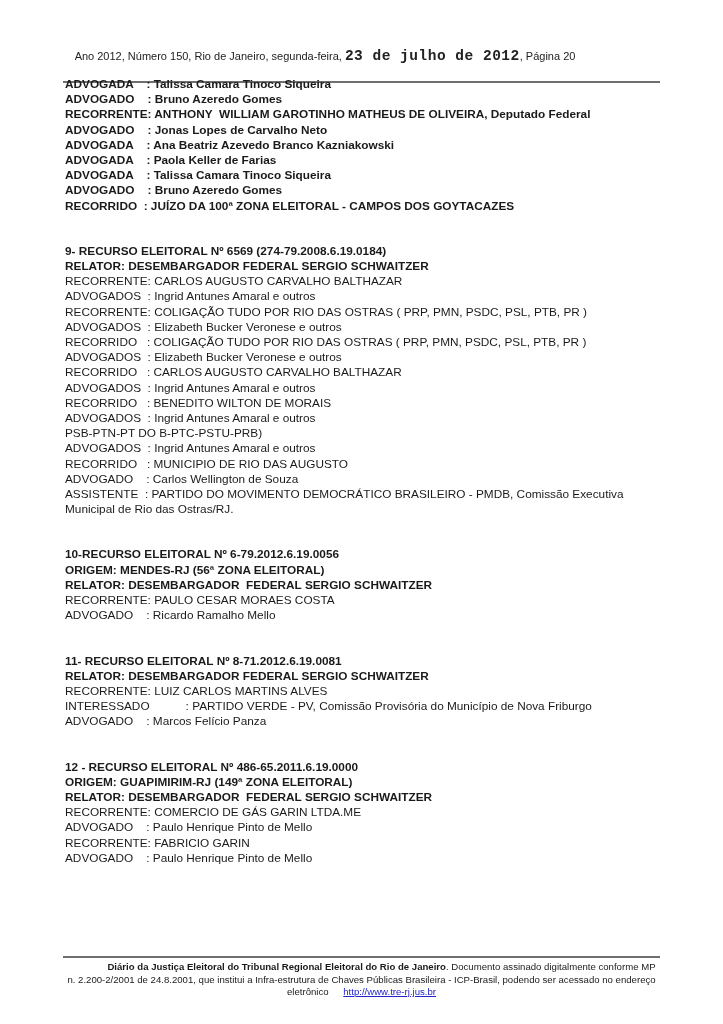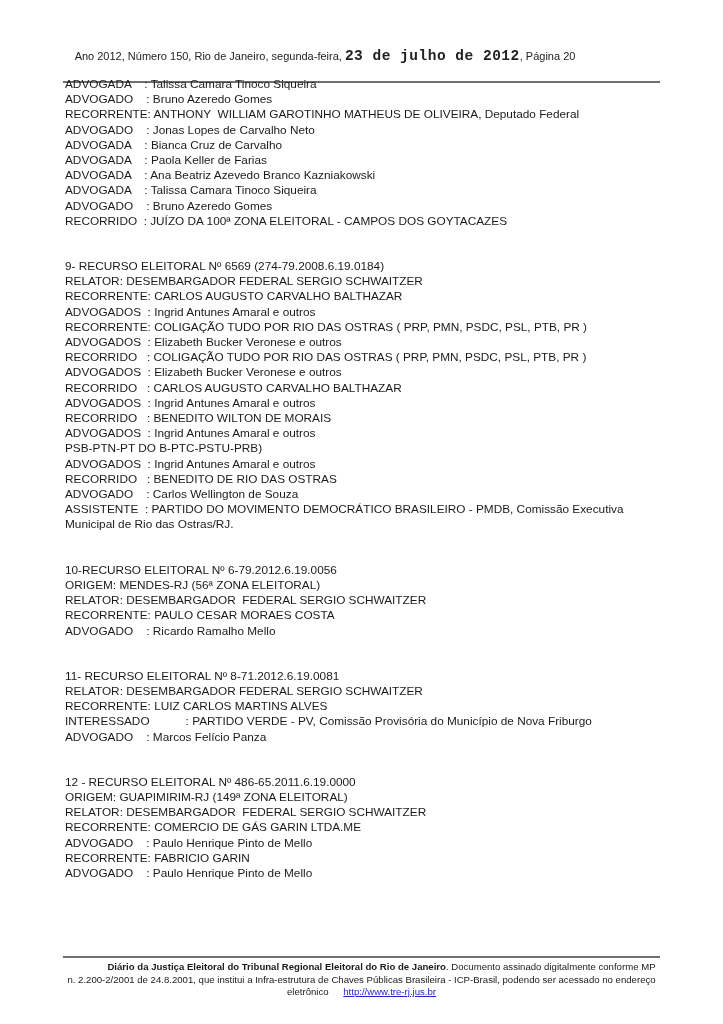--- a/index.html
+++ b/index.html
@@ -20,7 +20,7 @@
   .line{
     font-size:11.8px;line-height:15.2px;white-space:pre-wrap;color:#1a1a1a;
   }
-  .line.bold{font-weight:normal;}
+  .line.bold{font-weight:bold;}
   .footer{
     position:absolute;left:63px;right:63px;top:956px;
     border-top:2px solid #6f6f6f;padding-top:3px;

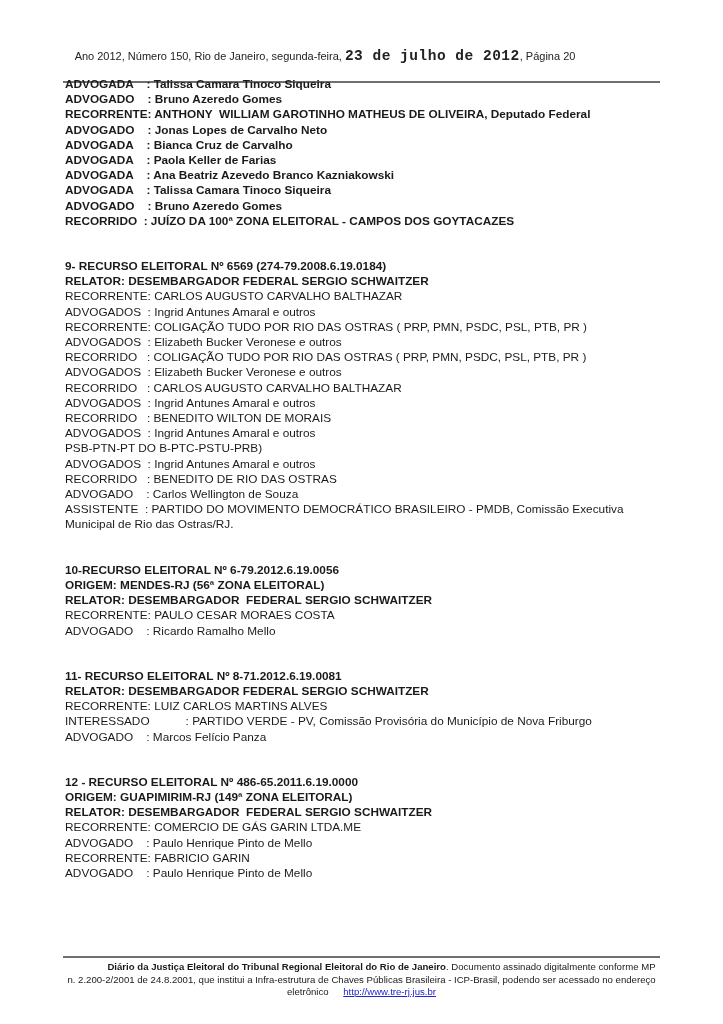--- a/index.html
+++ b/index.html
@@ -45,7 +45,6 @@
         <div class="line bold">ADVOGADO    : Bruno Azeredo Gomes</div>
         <div class="line bold">RECORRENTE: ANTHONY  WILLIAM GAROTINHO MATHEUS DE OLIVEIRA, Deputado Federal</div>
         <div class="line bold">ADVOGADO    : Jonas Lopes de Carvalho Neto</div>
-        <div class="line bold">ADVOGADA    : Bianca Cruz de Carvalho</div>
         <div class="line bold">ADVOGADA    : Paola Keller de Farias</div>
         <div class="line bold">ADVOGADA    : Ana Beatriz Azevedo Branco Kazniakowski</div>
         <div class="line bold">ADVOGADA    : Talissa Camara Tinoco Siqueira</div>

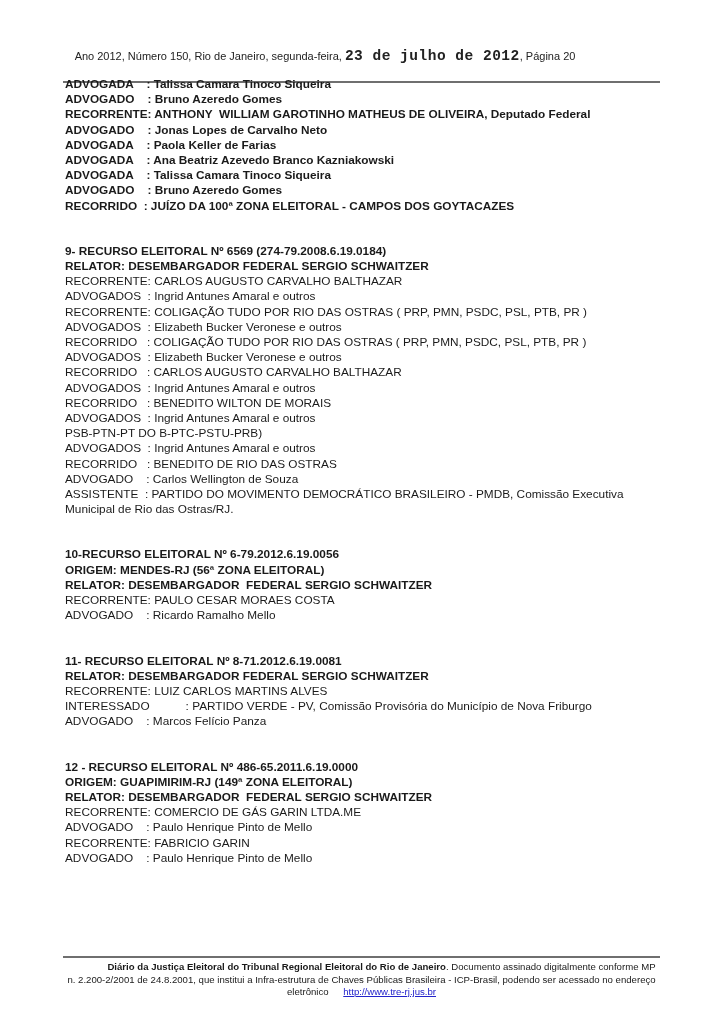--- a/index.html
+++ b/index.html
@@ -45,8 +45,8 @@
         <div class="line bold">ADVOGADO    : Bruno Azeredo Gomes</div>
         <div class="line bold">RECORRENTE: ANTHONY  WILLIAM GAROTINHO MATHEUS DE OLIVEIRA, Deputado Federal</div>
         <div class="line bold">ADVOGADO    : Jonas Lopes de Carvalho Neto</div>
+        <div class="line bold">ADVOGADA    : Ana Beatriz Azevedo Branco Kazniakowski</div>
         <div class="line bold">ADVOGADA    : Paola Keller de Farias</div>
-        <div class="line bold">ADVOGADA    : Ana Beatriz Azevedo Branco Kazniakowski</div>
         <div class="line bold">ADVOGADA    : Talissa Camara Tinoco Siqueira</div>
         <div class="line bold">ADVOGADO    : Bruno Azeredo Gomes</div>
         <div class="line bold">RECORRIDO  : JUÍZO DA 100ª ZONA ELEITORAL - CAMPOS DOS GOYTACAZES</div>

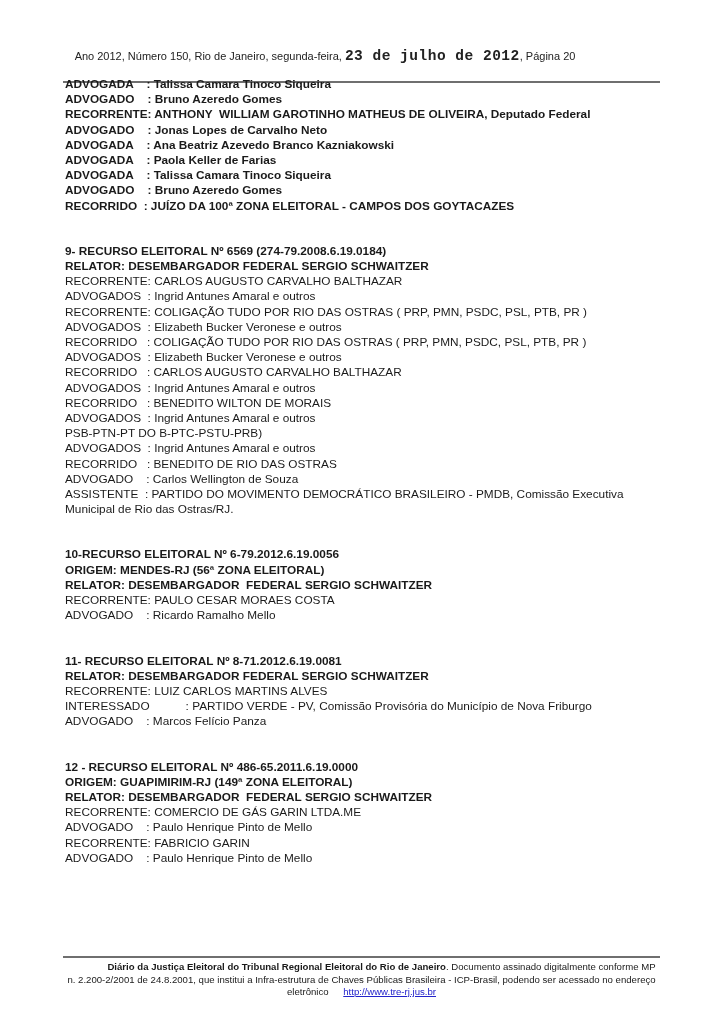--- a/index.html
+++ b/index.html
@@ -67,7 +67,7 @@
         <div class="line">ADVOGADOS  : Ingrid Antunes Amaral e outros</div>
         <div class="line">PSB-PTN-PT DO B-PTC-PSTU-PRB)</div>
         <div class="line">ADVOGADOS  : Ingrid Antunes Amaral e outros</div>
-        <div class="line">RECORRIDO   : BENEDITO DE RIO DAS OSTRAS</div>
+        <div class="line">RECORRIDO   : MUNICIPIO DE RIO DAS AUGUSTO</div>
         <div class="line">ADVOGADO    : Carlos Wellington de Souza</div>
         <div class="line">ASSISTENTE  : PARTIDO DO MOVIMENTO DEMOCRÁTICO BRASILEIRO - PMDB, Comissão Executiva</div>
         <div class="line">Municipal de Rio das Ostras/RJ.</div>

